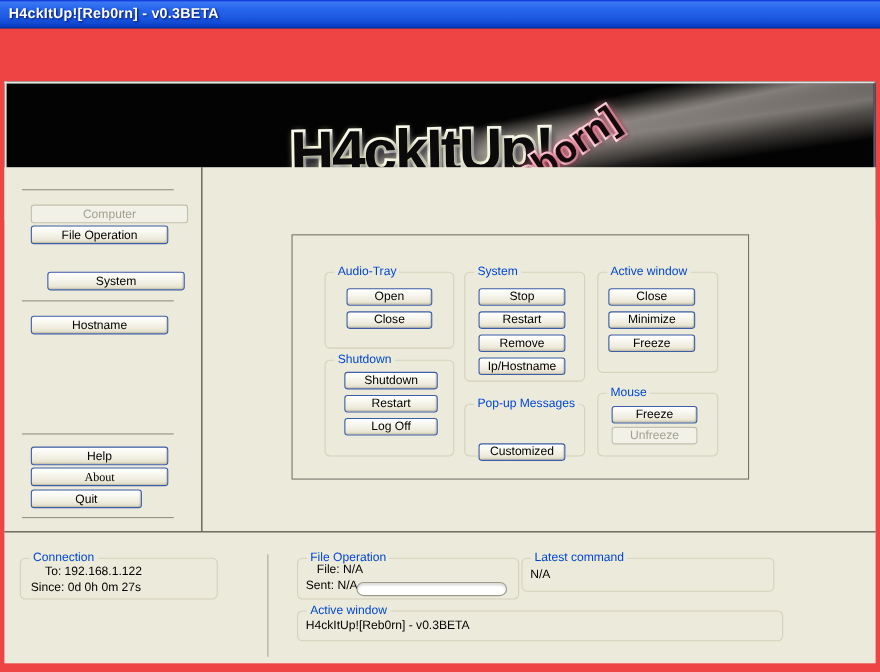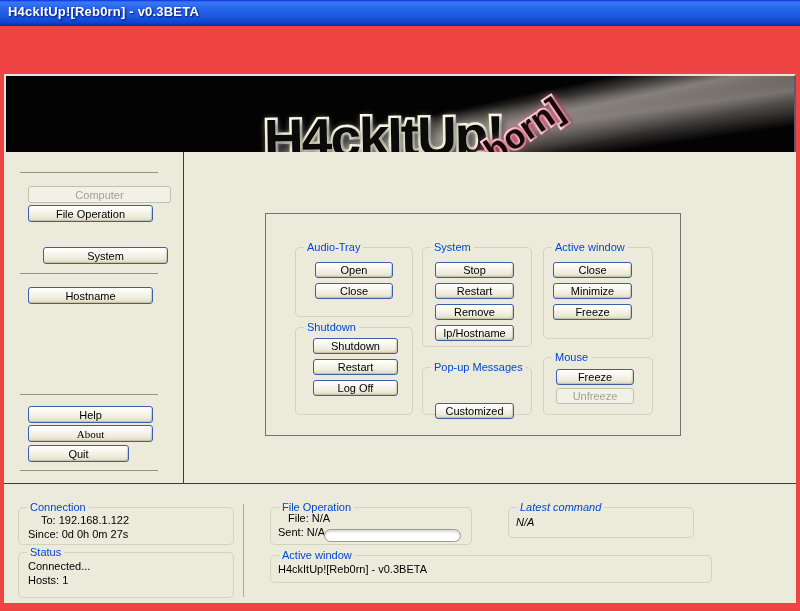--- a/index.html
+++ b/index.html
@@ -192,7 +192,7 @@
 
     <div class="vline" style="left:239px; top:352px; height:93px; background:#AAA898;"></div>
 
-    <div class="gbox" style="left:14px; top:355px; width:216px; height:38px;">
+    <div class="gbox" style="left:14px; top:355px; width:180px; height:38px;">
       <span class="glabel">Connection</span>
       <span class="txt" style="left:22px; top:6px;">To: 192.168.1.122</span>
       <span class="txt" style="left:9px;  top:20px;text-align:right;">Since: 0d 0h 0m 27s</span>

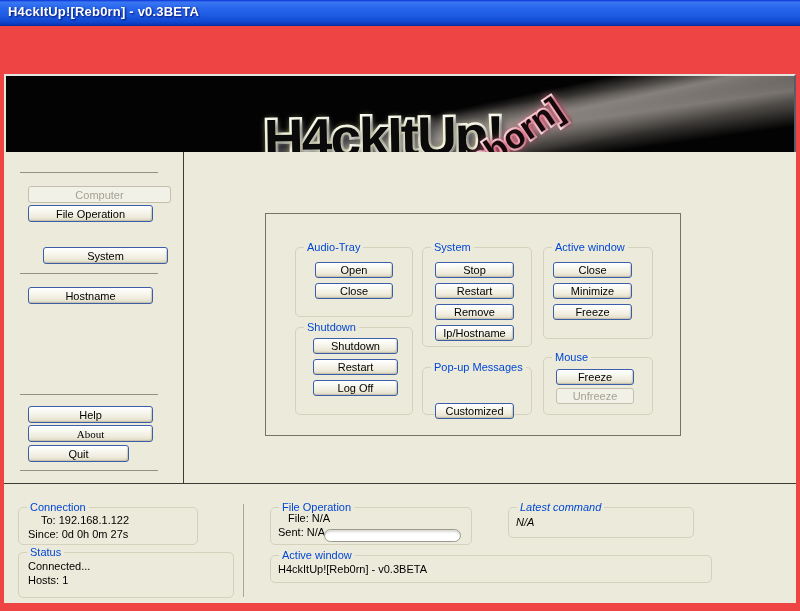--- a/index.html
+++ b/index.html
@@ -213,7 +213,7 @@
       </div>
     </div>
 
-    <div class="gbox" style="left:504px; top:355px; width:186px; height:31px;font-style:italic;">
+    <div class="gbox" style="left:470px; top:355px; width:230px; height:31px;">
       <span class="glabel">Latest command</span>
       <span class="txt" style="left:7px; top:8px;">N/A</span>
     </div>

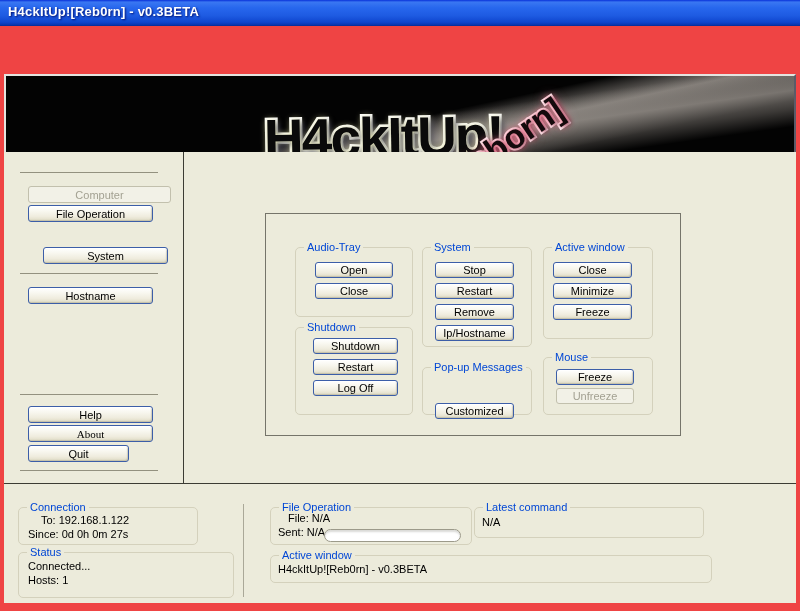--- a/index.html
+++ b/index.html
@@ -198,11 +198,6 @@
       <span class="txt" style="left:9px;  top:20px;text-align:right;">Since: 0d 0h 0m 27s</span>
     </div>
 
-    <div class="gbox" style="left:14px; top:400px; width:216px; height:46px;">
-      <span class="glabel">Status</span>
-      <span class="txt" style="left:9px; top:7px;">Connected...</span>
-      <span class="txt" style="left:9px; top:21px;">Hosts: 1</span>
-    </div>
 
     <div class="gbox" style="left:266px; top:355px; width:202px; height:38px;">
       <span class="glabel">File Operation</span>

